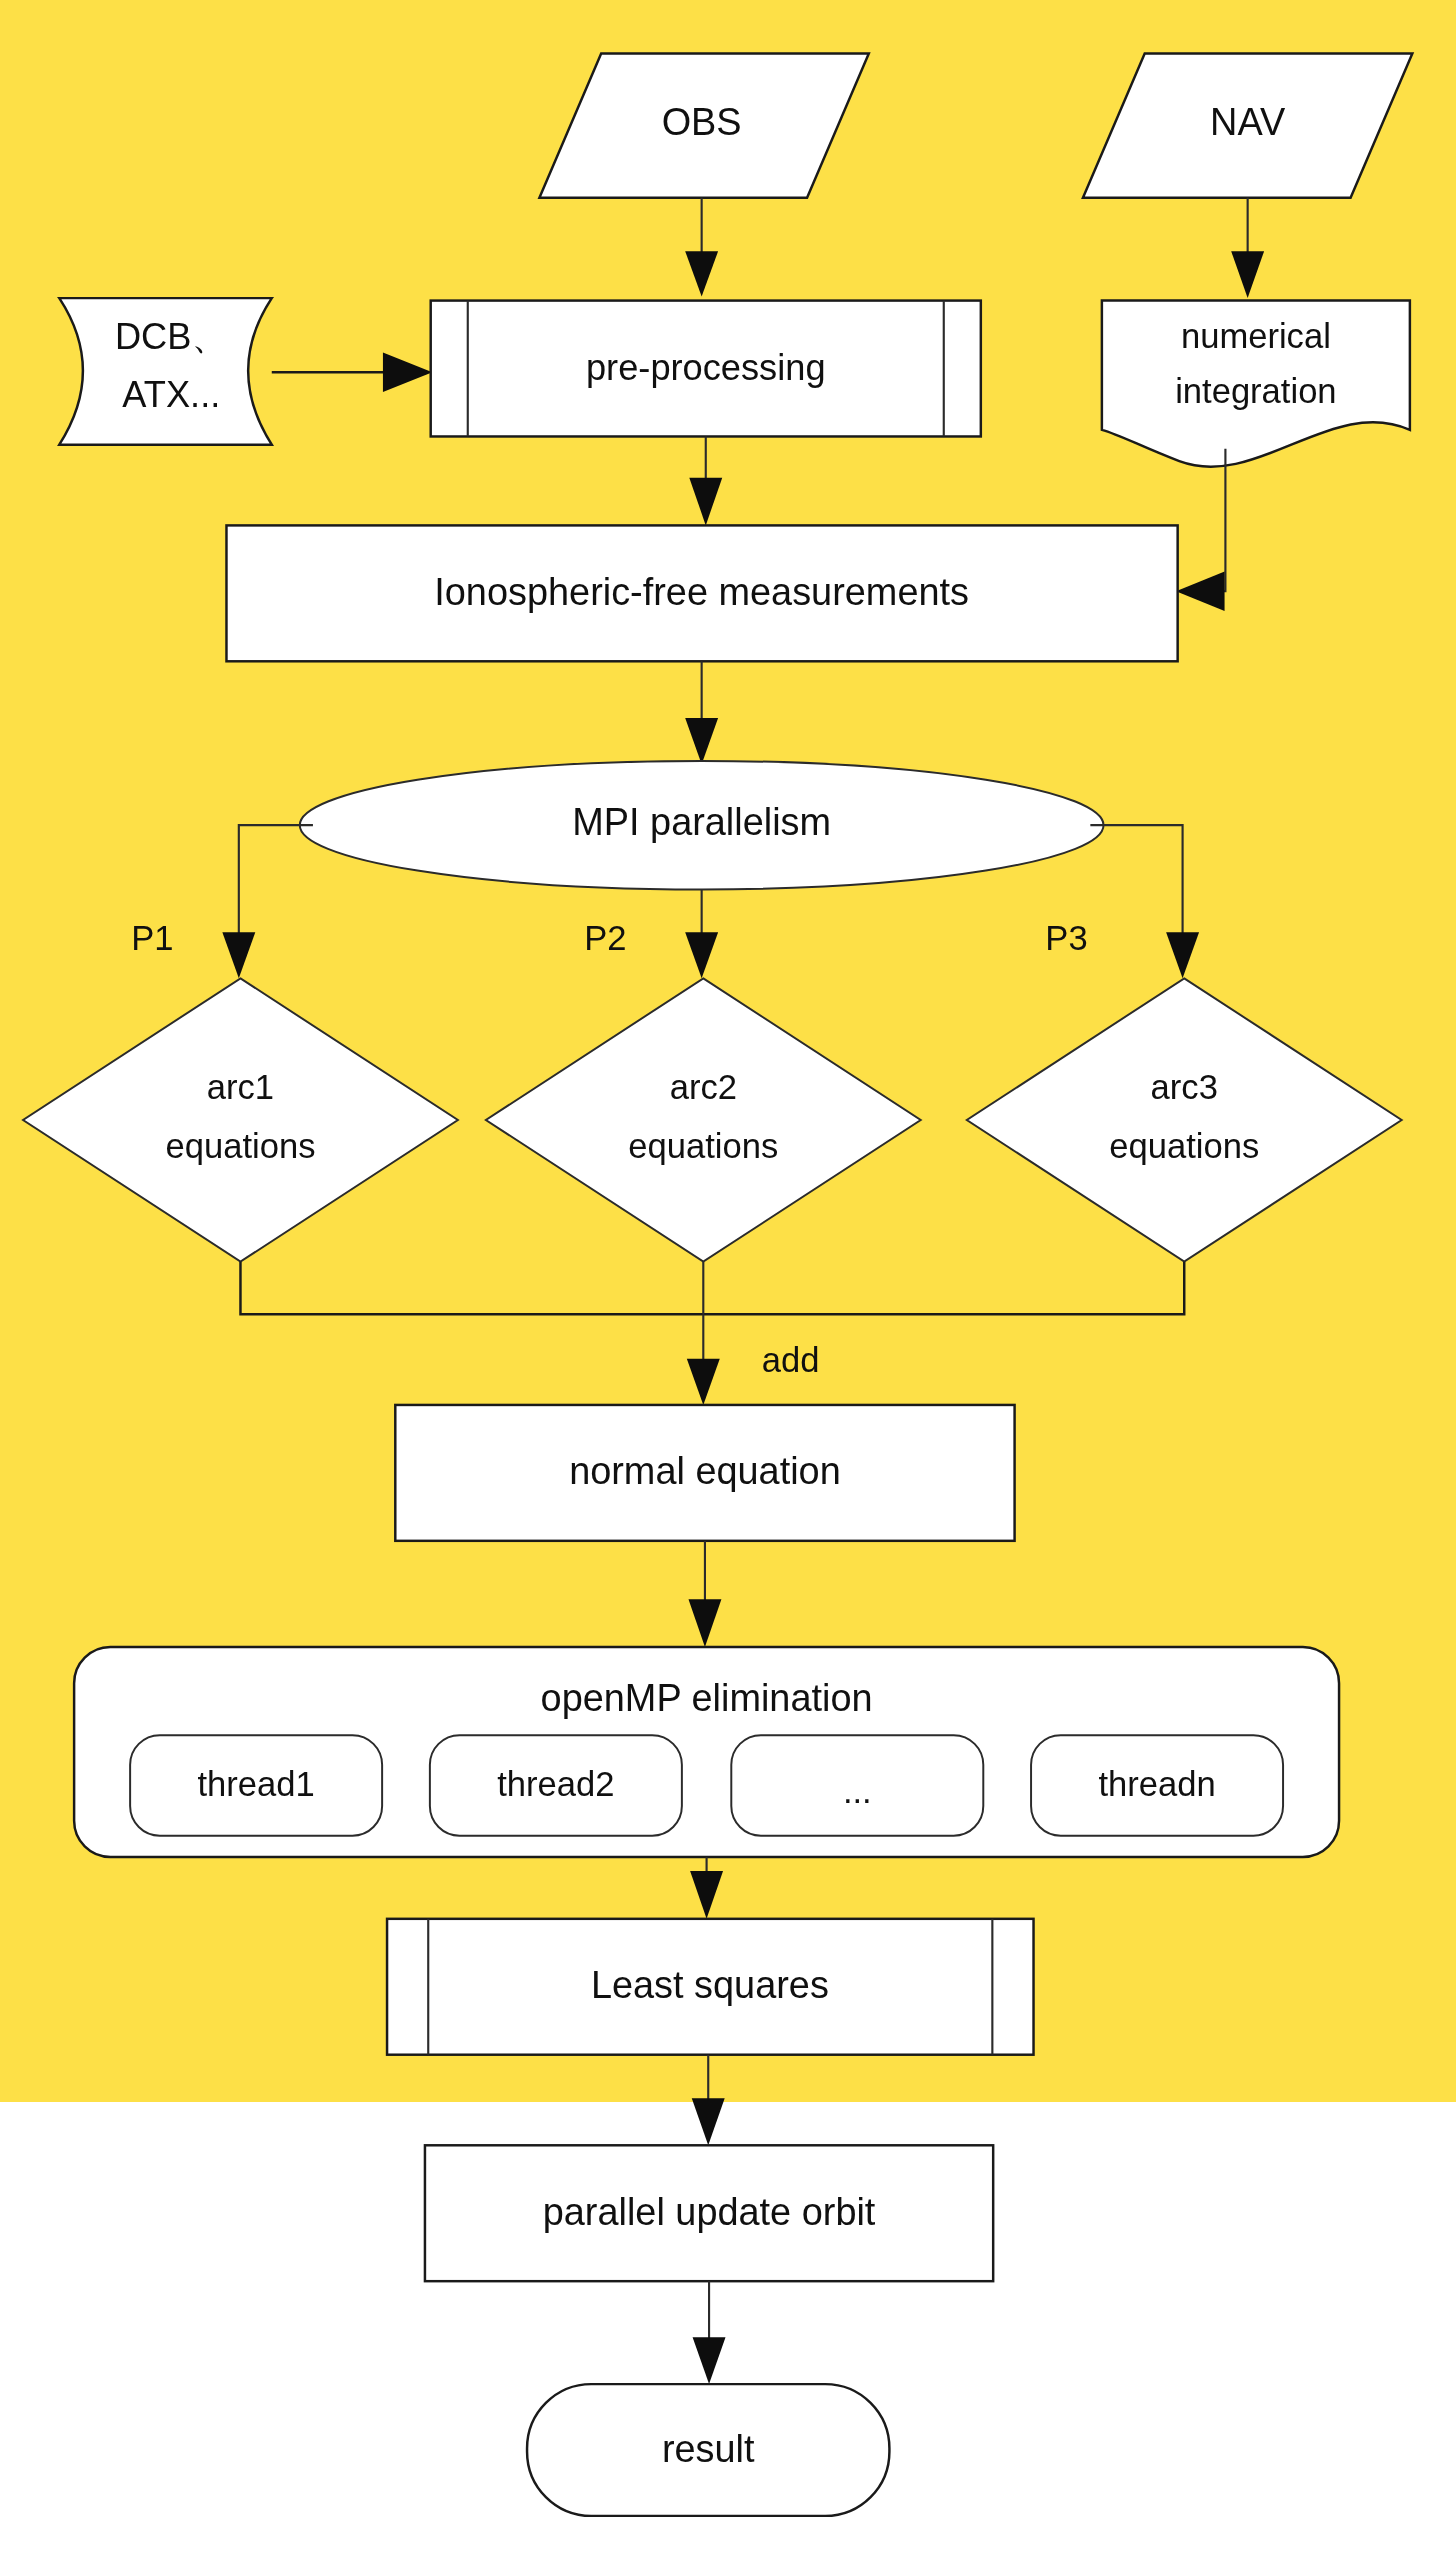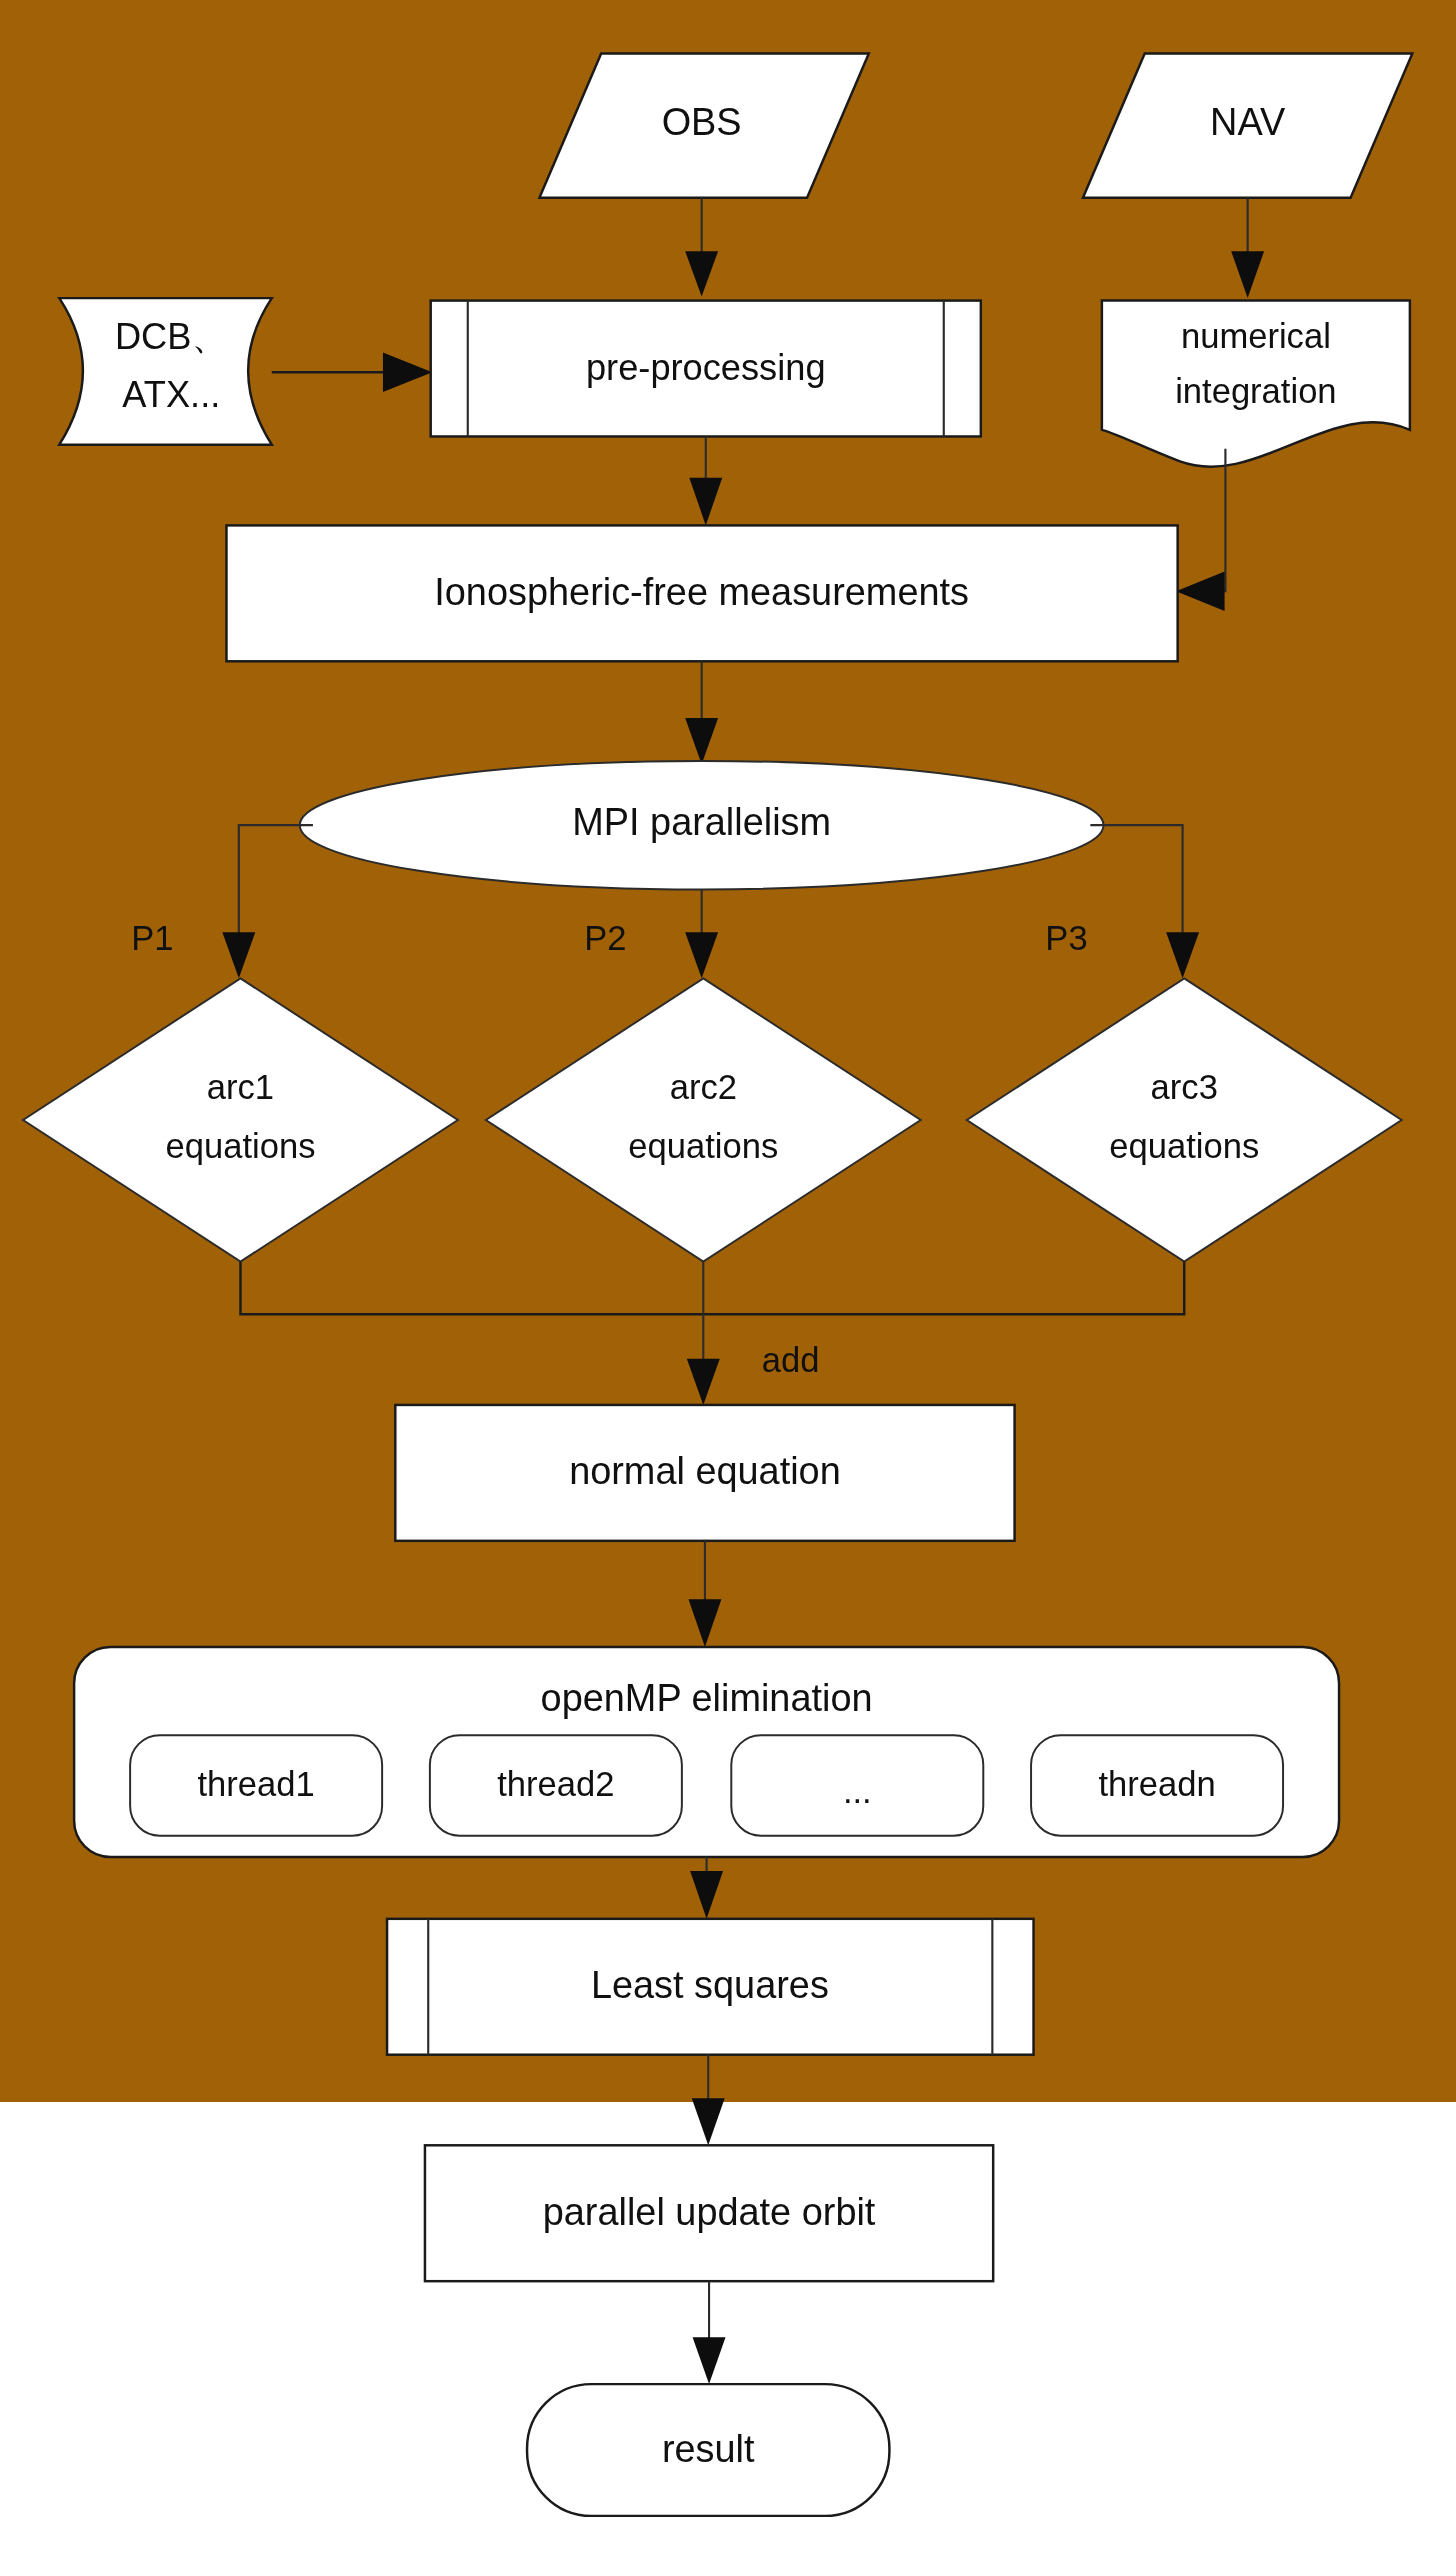--- a/index.html
+++ b/index.html
@@ -18,7 +18,7 @@
     position: relative;
     width: 1456px;
     height: 2102px;
-    background: #a16207;
+    background: #fde047;
   }
   svg#flowchart {
     display: block;

